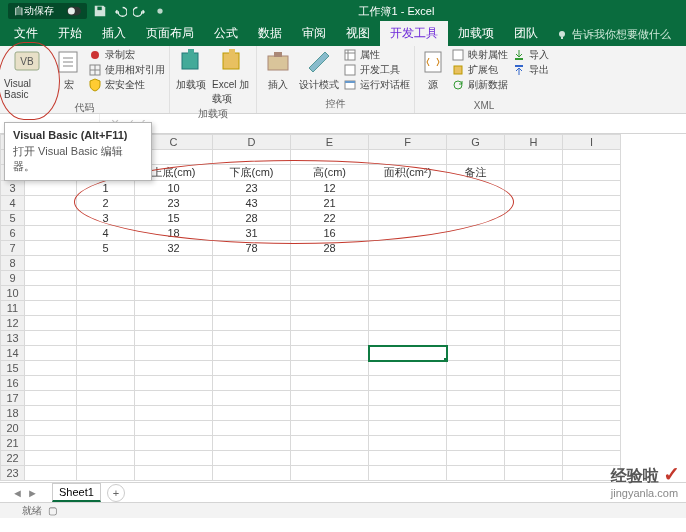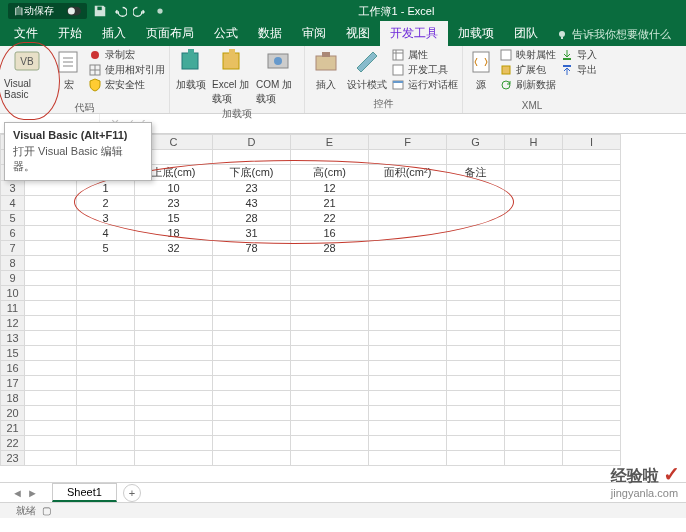--- a/index.html
+++ b/index.html
@@ -202,13 +202,6 @@
           </svg>
         <span>Excel 加载项</span>
       </div>
-      <div class="big-btn" style="width:44px">
-        <svg class="icn" viewBox="0 0 28 28">
-            <rect x="4" y="6" width="20" height="14" fill="#ccc" stroke="#888"></rect>
-            <circle cx="14" cy="13" r="4" fill="#69c"></circle>
-          </svg>
-        <span>COM 加载项</span>
-      </div>
     </div>
     <div class="group-label">加载项</div>
   </div>

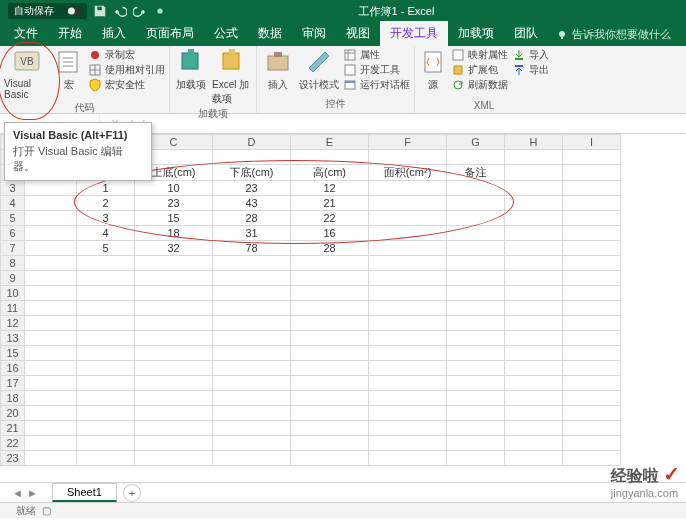--- a/index.html
+++ b/index.html
@@ -485,6 +485,18 @@
           <td></td>
         </tr>
     <tr>
+          <th class="rowhdr">14</th>
+          <td></td>
+          <td></td>
+          <td></td>
+          <td></td>
+          <td></td>
+          <td class="sel"></td>
+          <td></td>
+          <td></td>
+          <td></td>
+        </tr>
+    <tr>
           <th class="rowhdr">15</th>
           <td></td>
           <td></td>

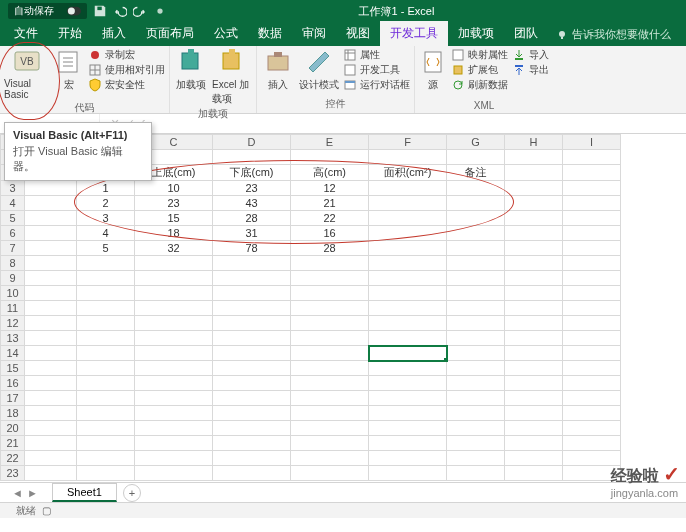--- a/index.html
+++ b/index.html
@@ -71,7 +71,7 @@
   
   .sheettabs { position: absolute; bottom: 30px; left: 0; right: 0; height: 20px; background: #fff; border-top: 1px solid #d4d4d4; display: flex; align-items: center; font-size: 11px; }
   .nav-arrows { width: 50px; display: flex; justify-content: center; gap: 4px; color: #888; }
-  .sheet-tab { padding: 2px 14px; border: 1px solid #ccc; border-bottom: none; background: #fff; margin-left: 2px; }
+  .sheet-tab { padding: 2px 6px; border: 1px solid #ccc; border-bottom: none; background: #fff; margin-left: 2px; }
   .sheet-tab.active { border-bottom: 2px solid #0a6c3e; }
   .add-sheet { width: 18px; height: 18px; border: 1px solid #ccc; border-radius: 50%; display: flex; align-items: center; justify-content: center; margin-left: 6px; color: #666; }
 

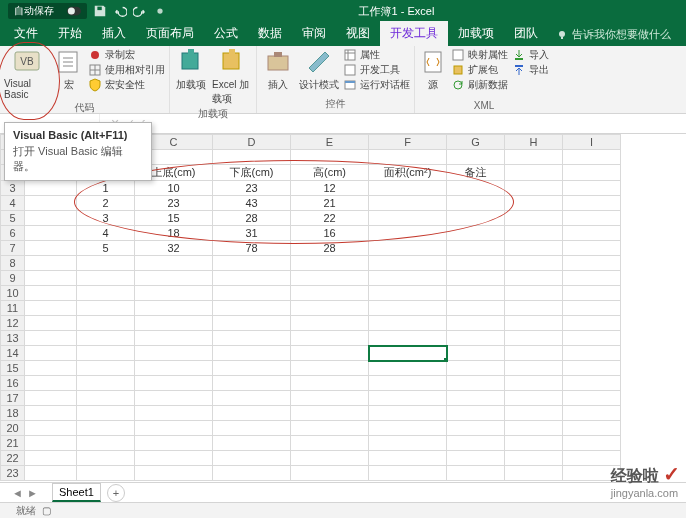--- a/index.html
+++ b/index.html
@@ -76,7 +76,7 @@
   .add-sheet { width: 18px; height: 18px; border: 1px solid #ccc; border-radius: 50%; display: flex; align-items: center; justify-content: center; margin-left: 6px; color: #666; }
 
   
-  .status { position: absolute; bottom: 14px; left: 0; right: 0; height: 16px; background: #f3f3f3; border-top: 1px solid #d4d4d4; display: flex; align-items: center; padding: 0 16px; font-size: 10px; color: #666; }
+  .status { position: absolute; bottom: 14px; left: 0; right: 0; height: 16px; background: #f3f3f3; border-top: 1px solid #d4d4d4; display: flex; align-items: center; padding: 0 22px; font-size: 10px; color: #666; }
 
   
   .watermark { position: absolute; right: 6px; bottom: 32px; font-size: 16px; font-weight: bold; color: #555; text-align: left; line-height: 1; }

